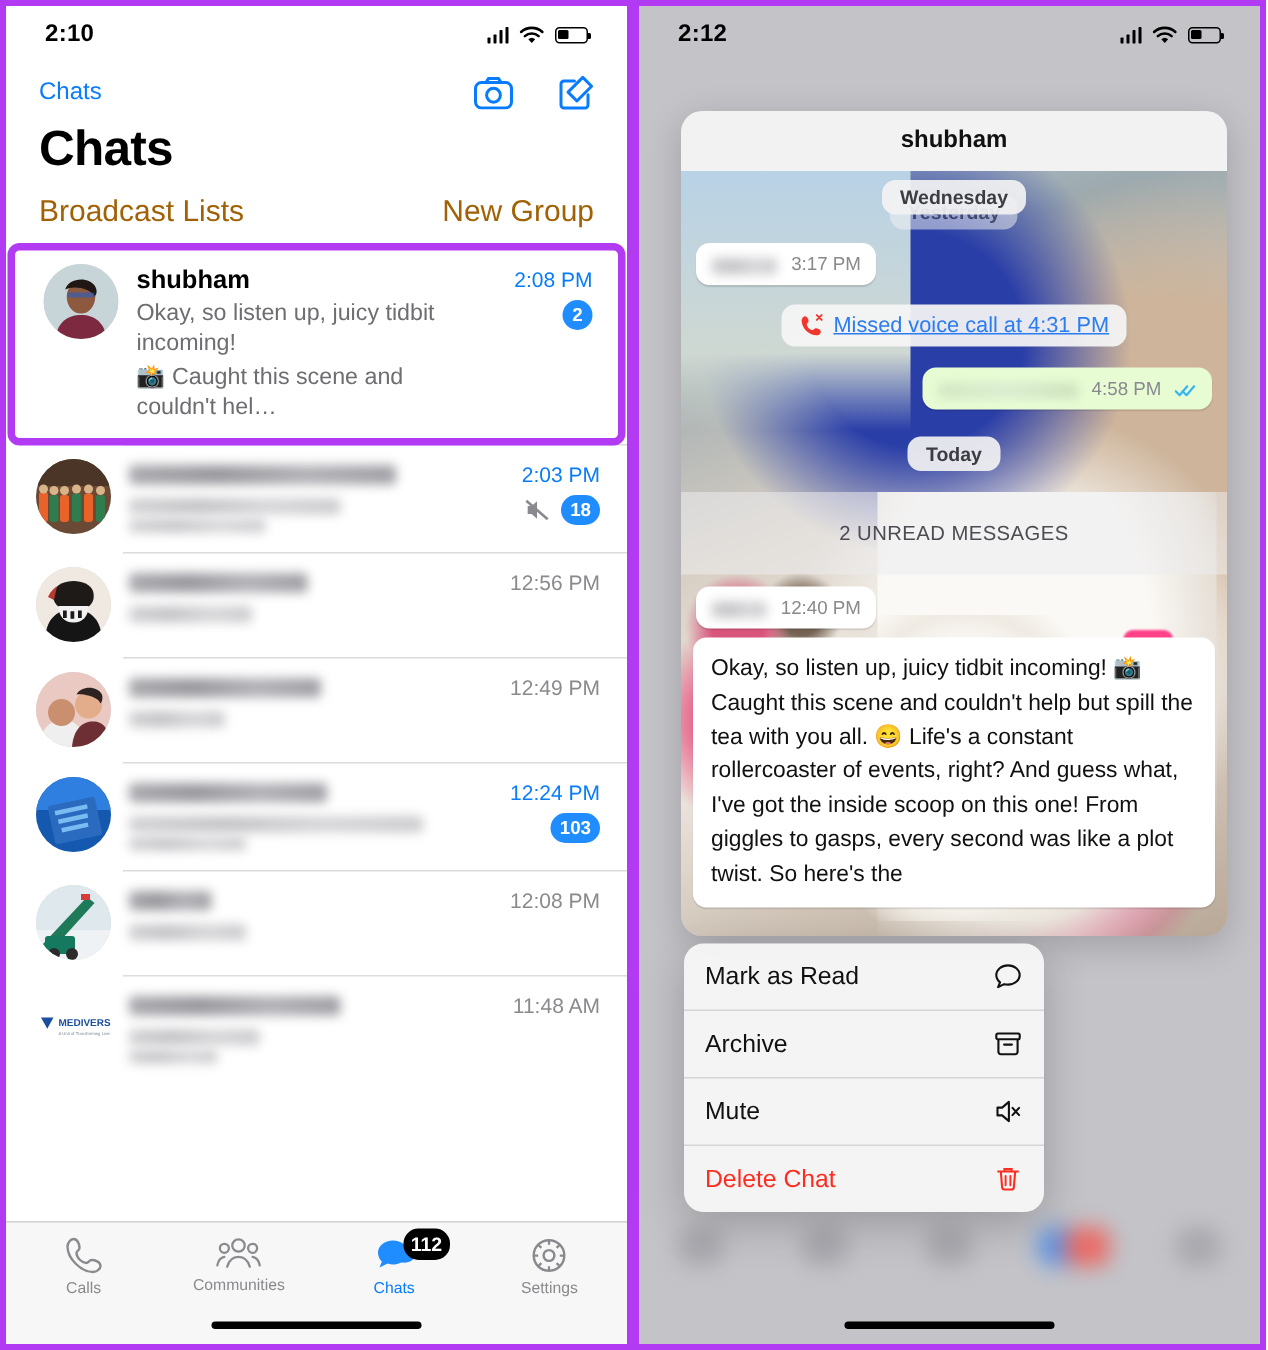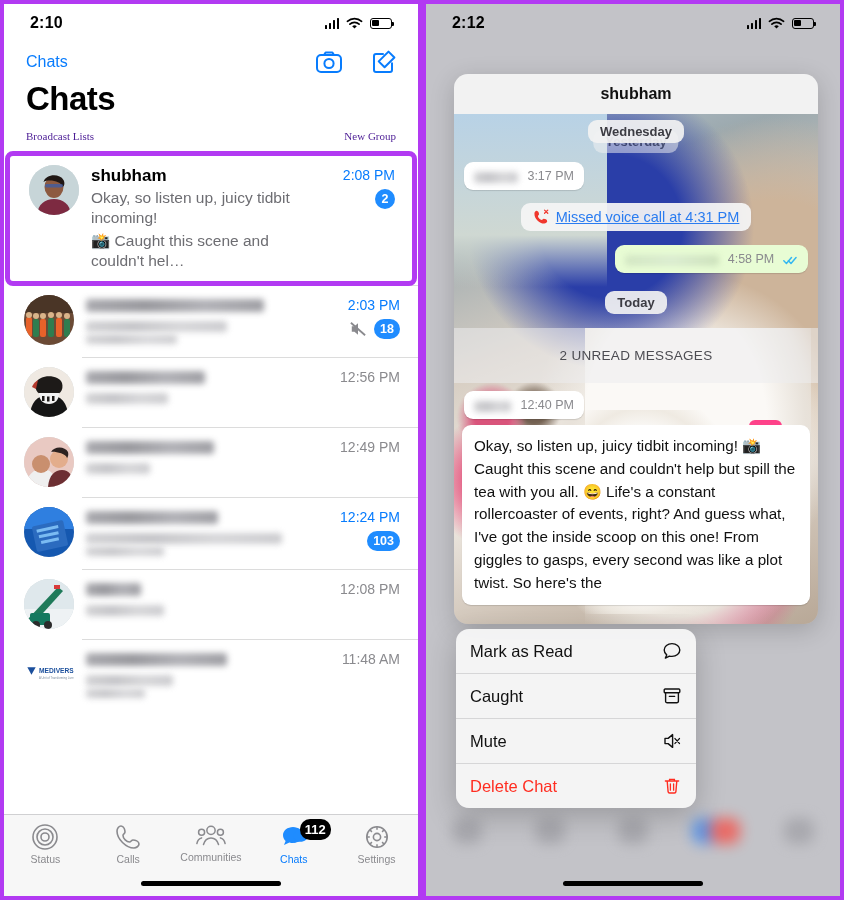--- a/index.html
+++ b/index.html
@@ -52,7 +52,7 @@
   .nav-actions{ display:flex; align-items:center; gap:30px;}
   .big-title { font-size:33px; font-weight:bold; color:#000; padding: 4px 22px 0 22px; letter-spacing:-.5px;}
   .sub-links{ display:flex; justify-content:space-between; padding: 12px 22px 10px 22px;}
-  .sub-links span { font-size:11px; color:#4c1d95;font-family:Liberation Serif, serif; }
+  .sub-links span { font-size:20px; color:#a16207; }
 
   
   .chat-list { position:relative; }

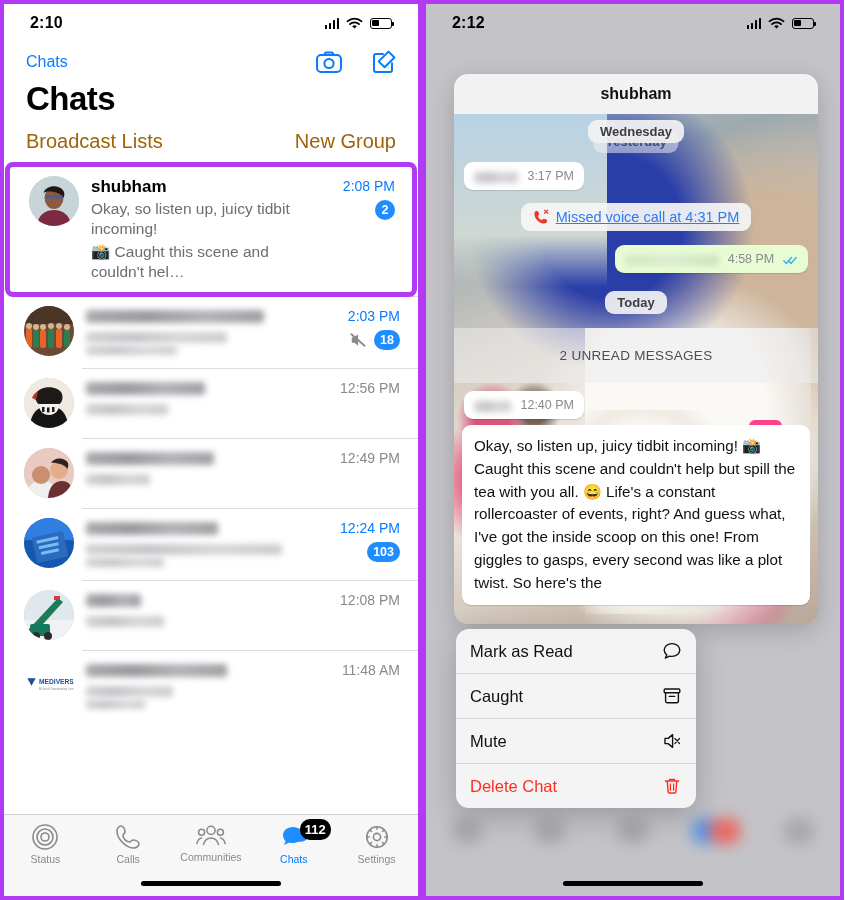--- a/index.html
+++ b/index.html
@@ -581,7 +581,7 @@
         </svg>
       </div>
       <div class="ctx-item">
-        <span>Caught</span>
+        <span>Archive</span>
         <svg width="20" height="20" viewBox="0 0 20 20">
           <rect x="2.2" y="3" width="15.6" height="3.8" rx="1" fill="none" stroke="#111" stroke-width="1.4"></rect>
           <path d="M3.6 6.8v8.4a1.6 1.6 0 0 0 1.6 1.6h9.6a1.6 1.6 0 0 0 1.6-1.6V6.8" fill="none" stroke="#111" stroke-width="1.4"></path>

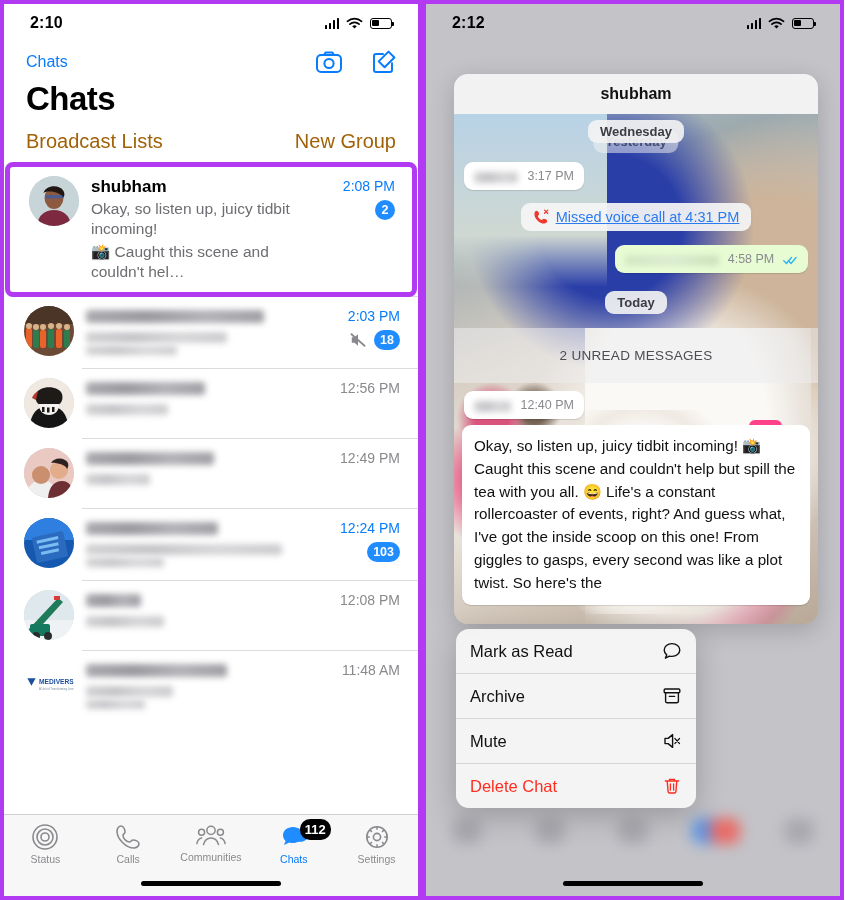--- a/index.html
+++ b/index.html
@@ -446,14 +446,6 @@
     <div class="tabbar">
       <div class="tab">
         <svg width="28" height="28" viewBox="0 0 28 28">
-          <circle cx="14" cy="14" r="12" fill="none" stroke="#8a8a8e" stroke-width="1.6"></circle>
-          <circle cx="14" cy="14" r="8" fill="none" stroke="#8a8a8e" stroke-width="1.6"></circle>
-          <circle cx="14" cy="14" r="4" fill="none" stroke="#8a8a8e" stroke-width="1.6"></circle>
-        </svg>
-        <span class="lbl">Status</span>
-      </div>
-      <div class="tab">
-        <svg width="28" height="28" viewBox="0 0 28 28">
           <path d="M7 3c3 0 4 4 4 6 0 1.6-2 2-2 3.4 0 3 3.6 6.6 6.6 6.6 1.4 0 1.8-2 3.4-2 2 0 6 1 6 4 0 2-2.6 4-5 4C12 25 3 16 3 8c0-2.4 2-5 4-5z" fill="none" stroke="#8a8a8e" stroke-width="1.6" stroke-linejoin="round"></path>
         </svg>
         <span class="lbl">Calls</span>

